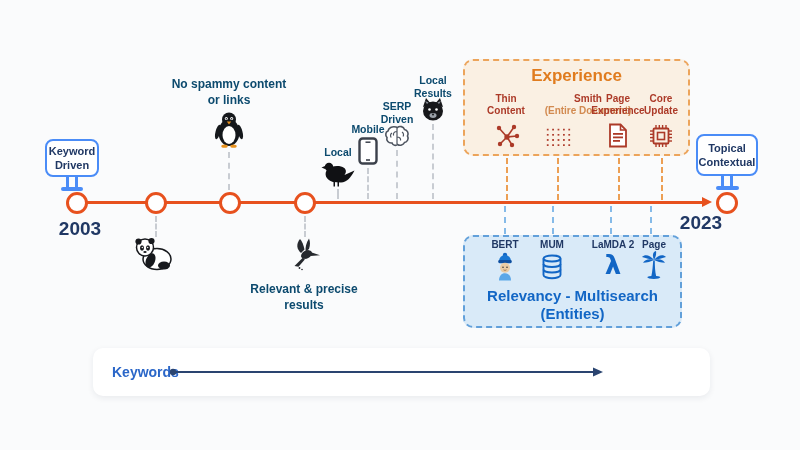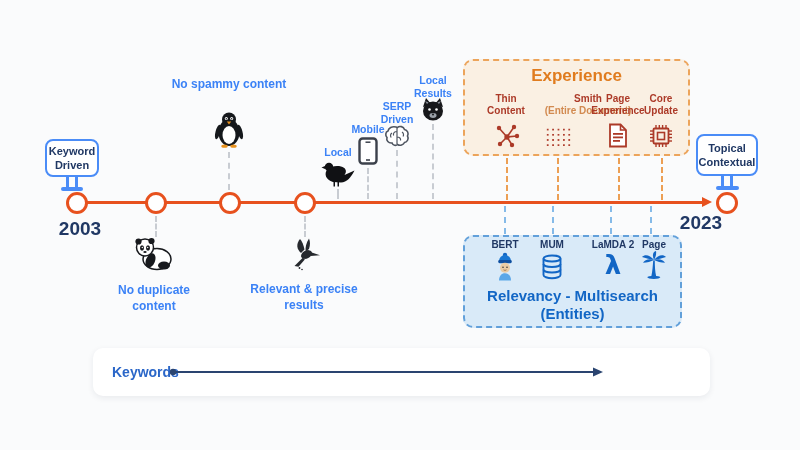--- a/index.html
+++ b/index.html
@@ -25,7 +25,7 @@
   .dash.blue{border-left-color:#85BAE8;}
   
   .evt{position:absolute;width:150px;text-align:center;font-size:12px;font-weight:600;line-height:1.3;
-       color:#3b82f6;transform:translateX(-50%);}
+       color:#0c4a6e;transform:translateX(-50%);}
   .evt.small{font-size:10.5px;font-weight:700;line-height:1.25;width:70px;}
   
   .exp-box{position:absolute;left:463px;top:59px;width:227px;height:97px;box-sizing:border-box;

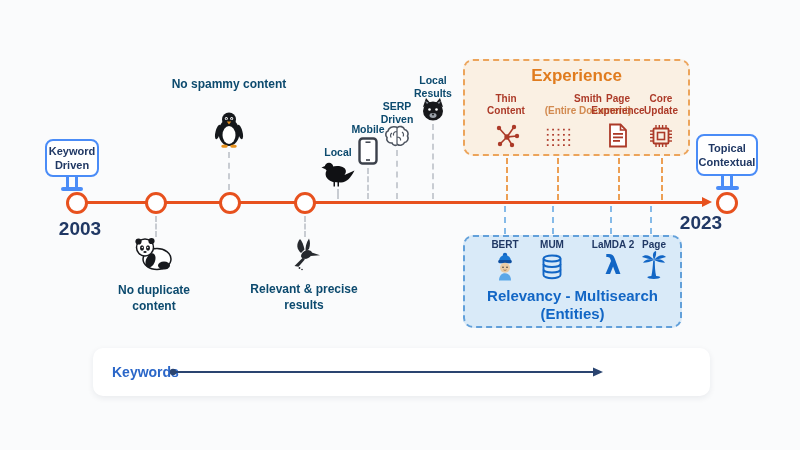--- a/index.html
+++ b/index.html
@@ -84,6 +84,7 @@
 
   <div class="evt" style="left:229px;top:77px;">
     <div>No spammy content</div>
+    <div>or links</div>
   </div>
   <svg class="abs" style="left:214px;top:111px;" width="30" height="37" viewBox="0 0 30 37">
     <ellipse cx="15" cy="21.5" rx="10.5" ry="13.5" fill="#15181c"></ellipse>

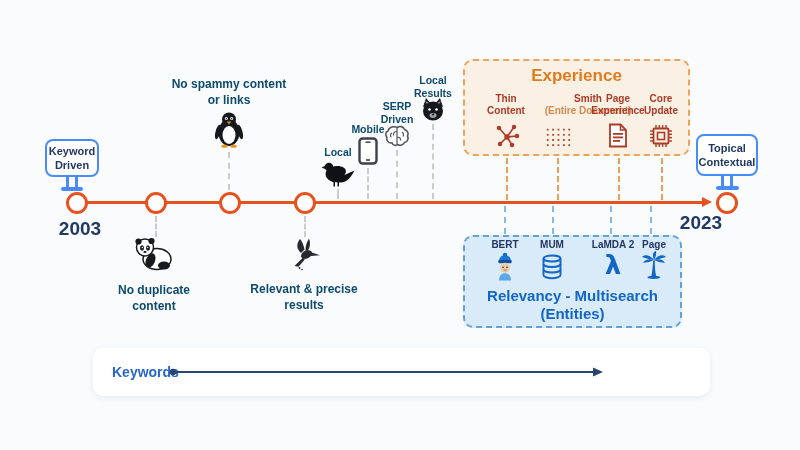--- a/index.html
+++ b/index.html
@@ -116,10 +116,6 @@
       <circle cx="13.7" cy="10.5" r="0.7" fill="#fff"></circle>
     <ellipse cx="11" cy="15" rx="1.7" ry="1.1" fill="#17191d"></ellipse>
   </svg>
-  <div class="evt" style="left:154px;top:283px;">
-    <div>No duplicate</div>
-    <div>content</div>
-  </div>
 
   <div class="dash" style="left:304px;top:216px;height:21px;"></div>
   <svg class="abs" style="left:287px;top:237px;" width="34" height="34" viewBox="0 0 34 34">

